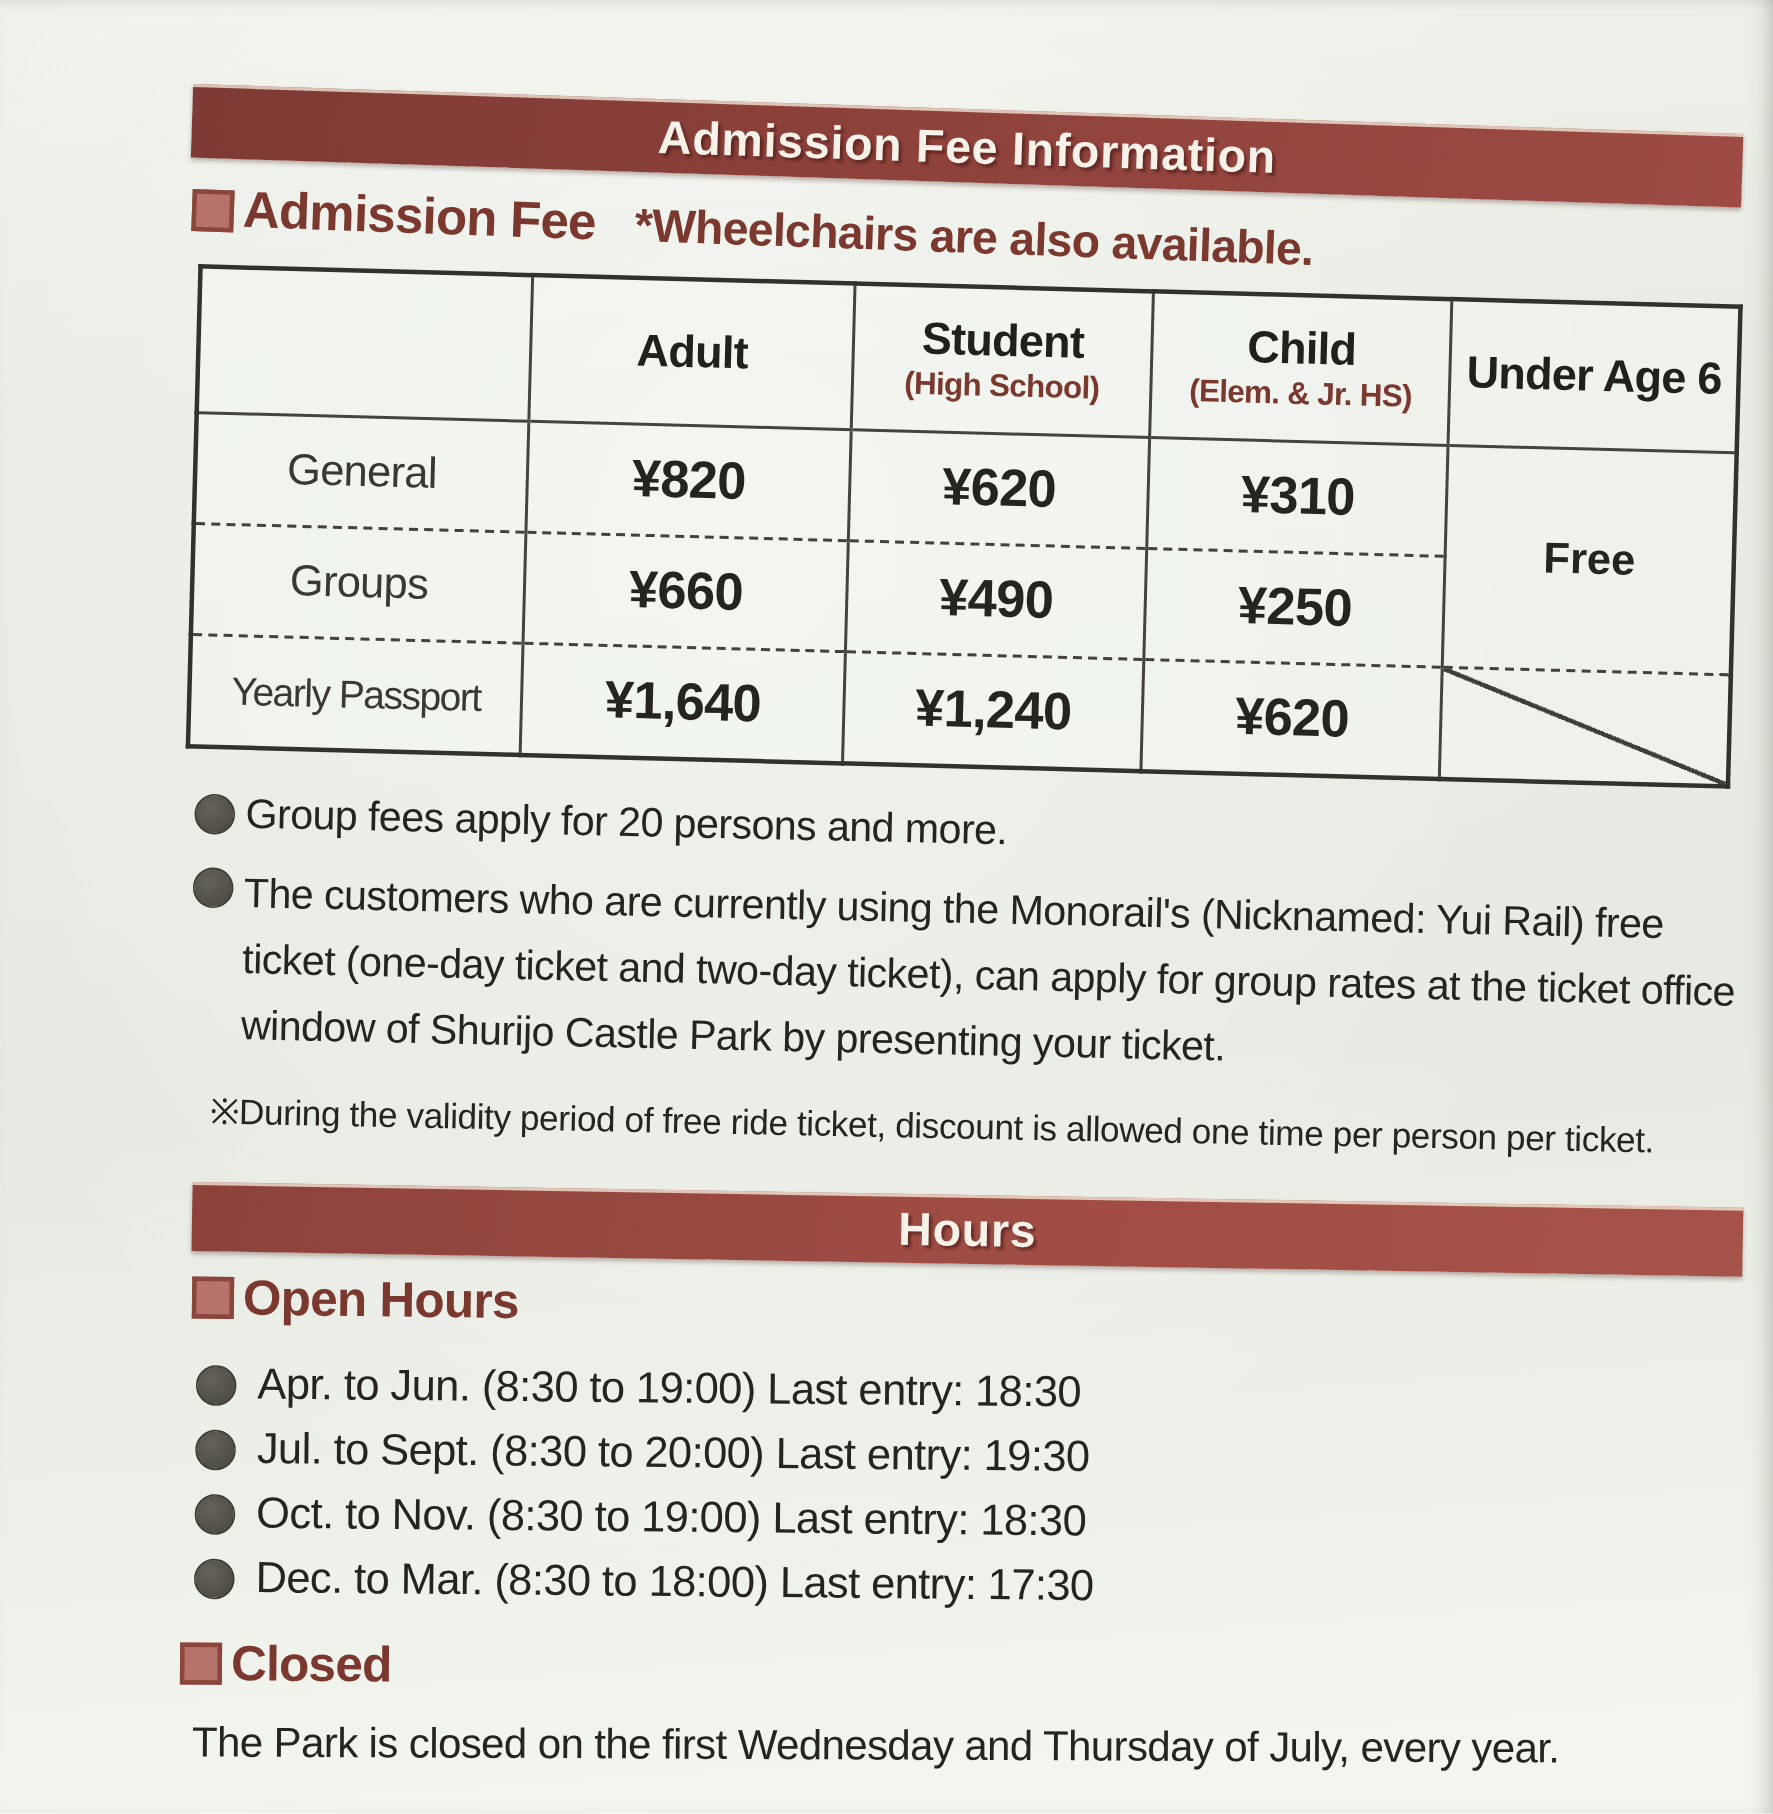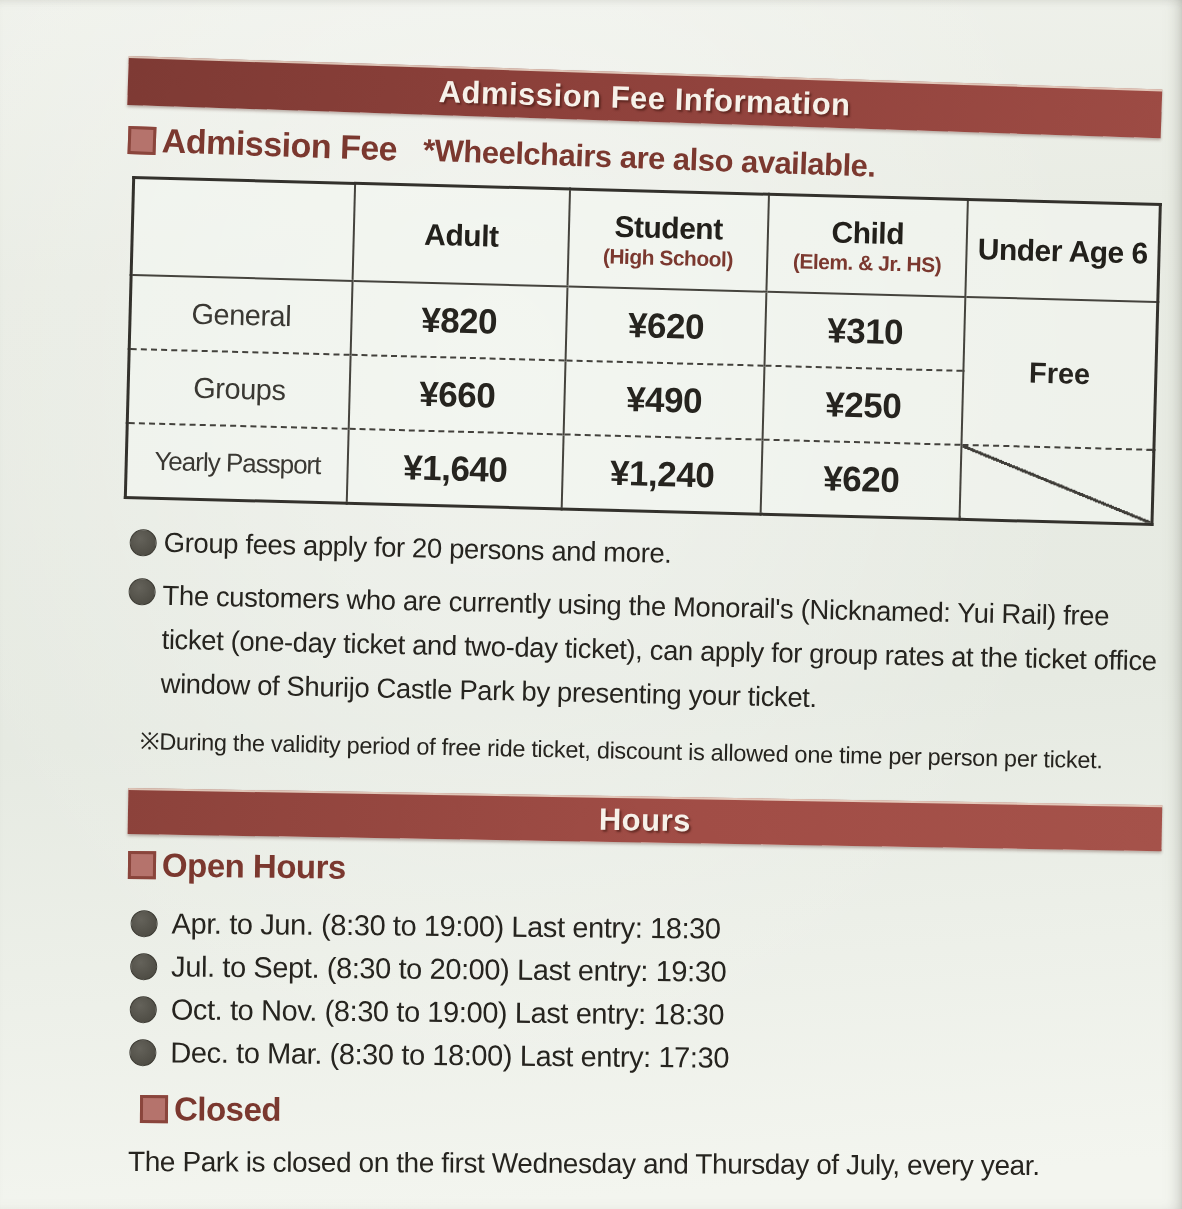--- a/index.html
+++ b/index.html
@@ -42,7 +42,7 @@
   #heading-admission .h-main { font-size: 34px; font-weight: bold; letter-spacing: -0.5px; }
   #heading-admission .h-note { font-size: 31px; font-weight: bold; margin-left: 26px; letter-spacing: -0.5px; }
   #heading-open { left: 128px; top: 846px; transform: rotate(0.7deg); }
-  #heading-closed { left: 140px; top: 1090px; transform: rotate(0.4deg); text-align: center; }
+  #heading-closed { left: 120px; top: 1090px; transform: rotate(0.4deg); text-align: center; }
   .sec-heading .h-title { font-size: 33px; font-weight: bold; letter-spacing: -0.5px; }
 
   

